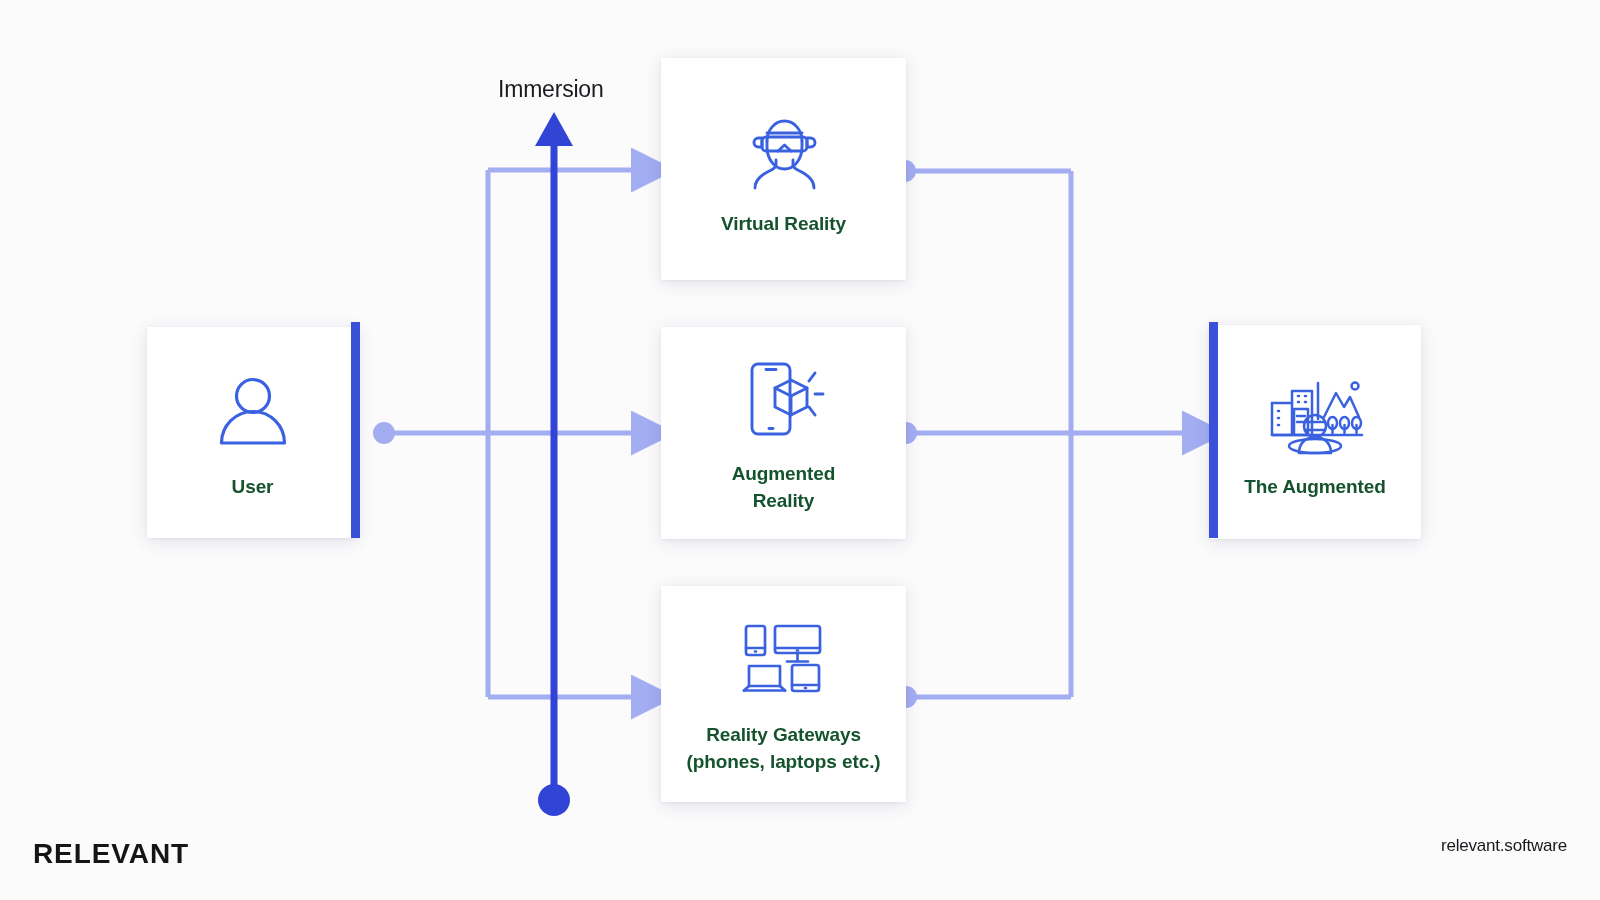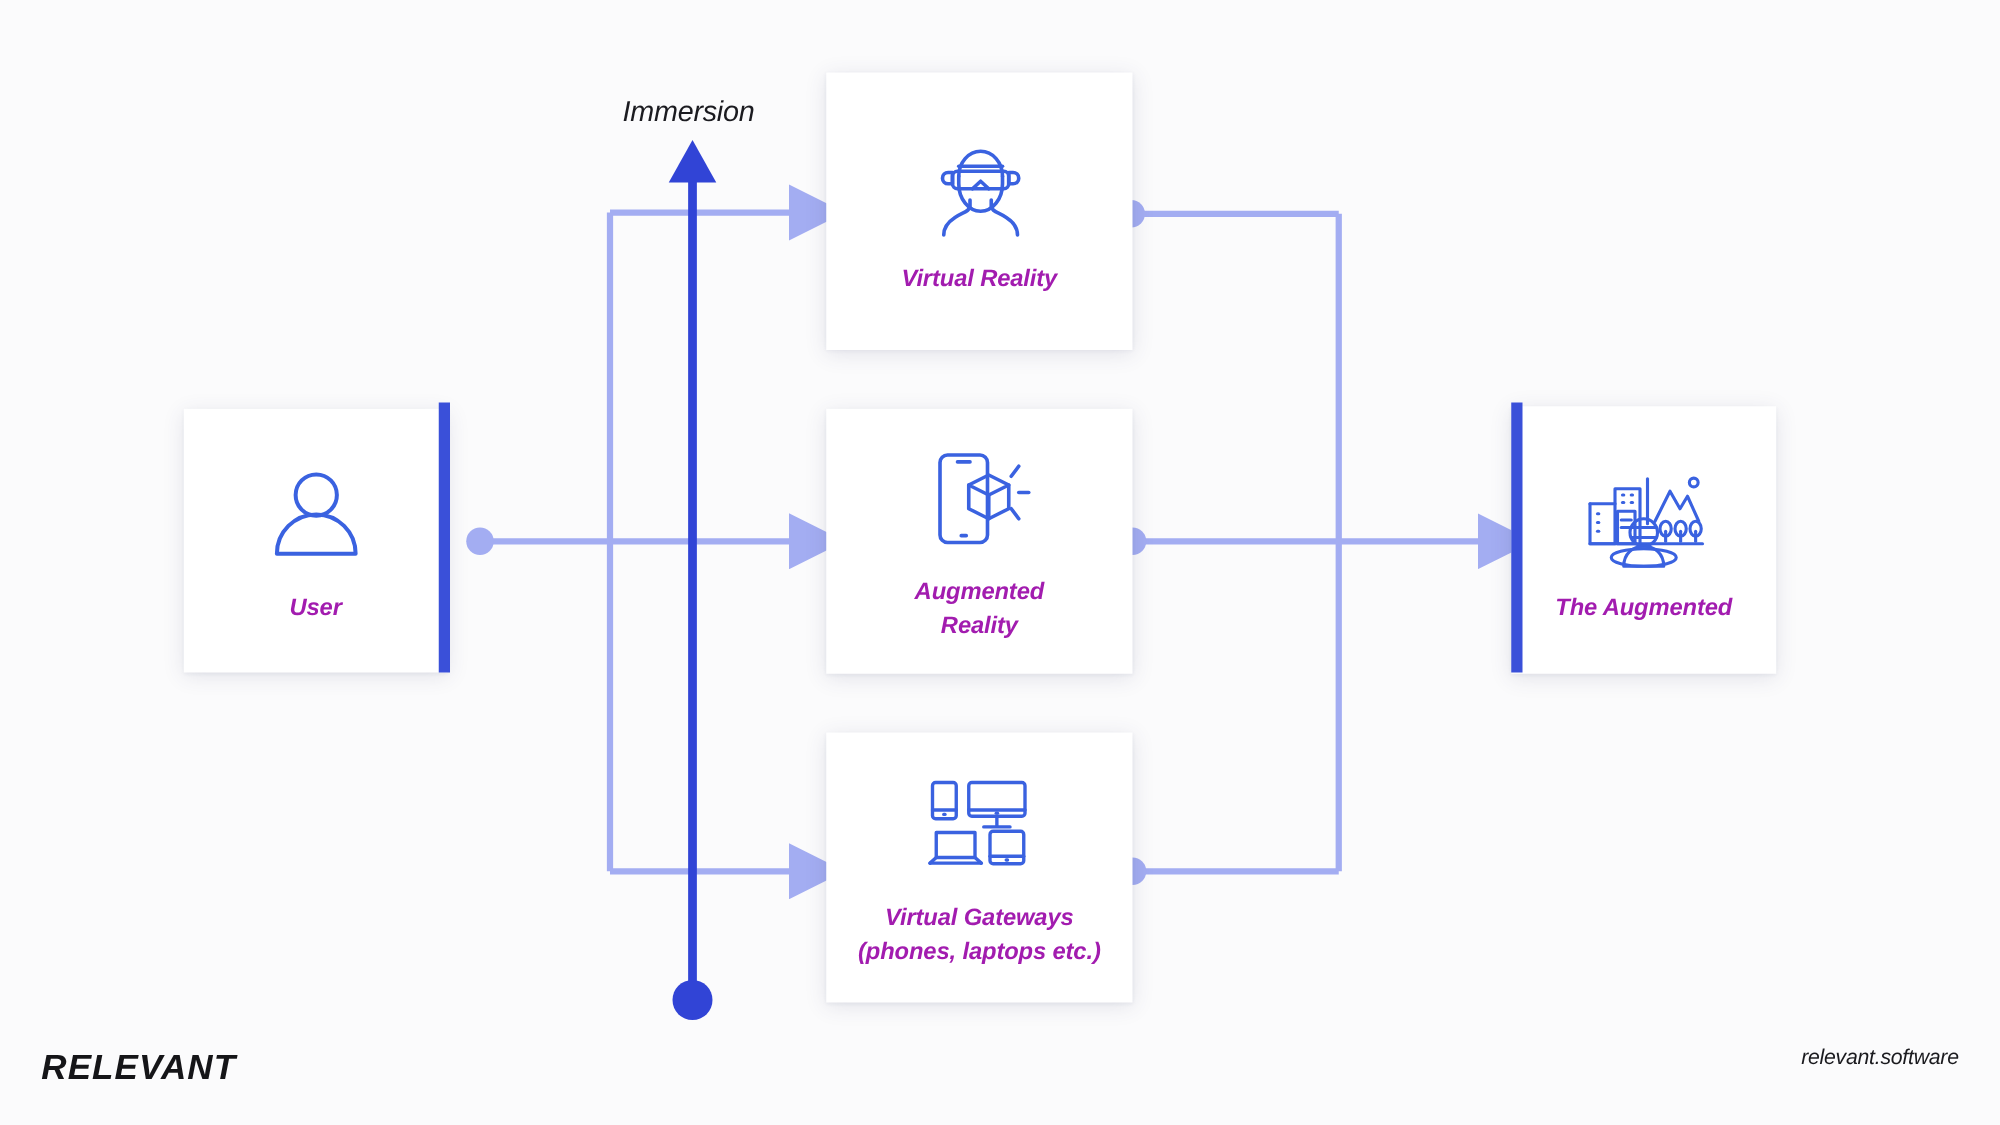--- a/index.html
+++ b/index.html
@@ -19,7 +19,6 @@
     width: 1600px;
     height: 900px;
     background: #fbfbfc;
-    font-style: italic;
   }
 
   

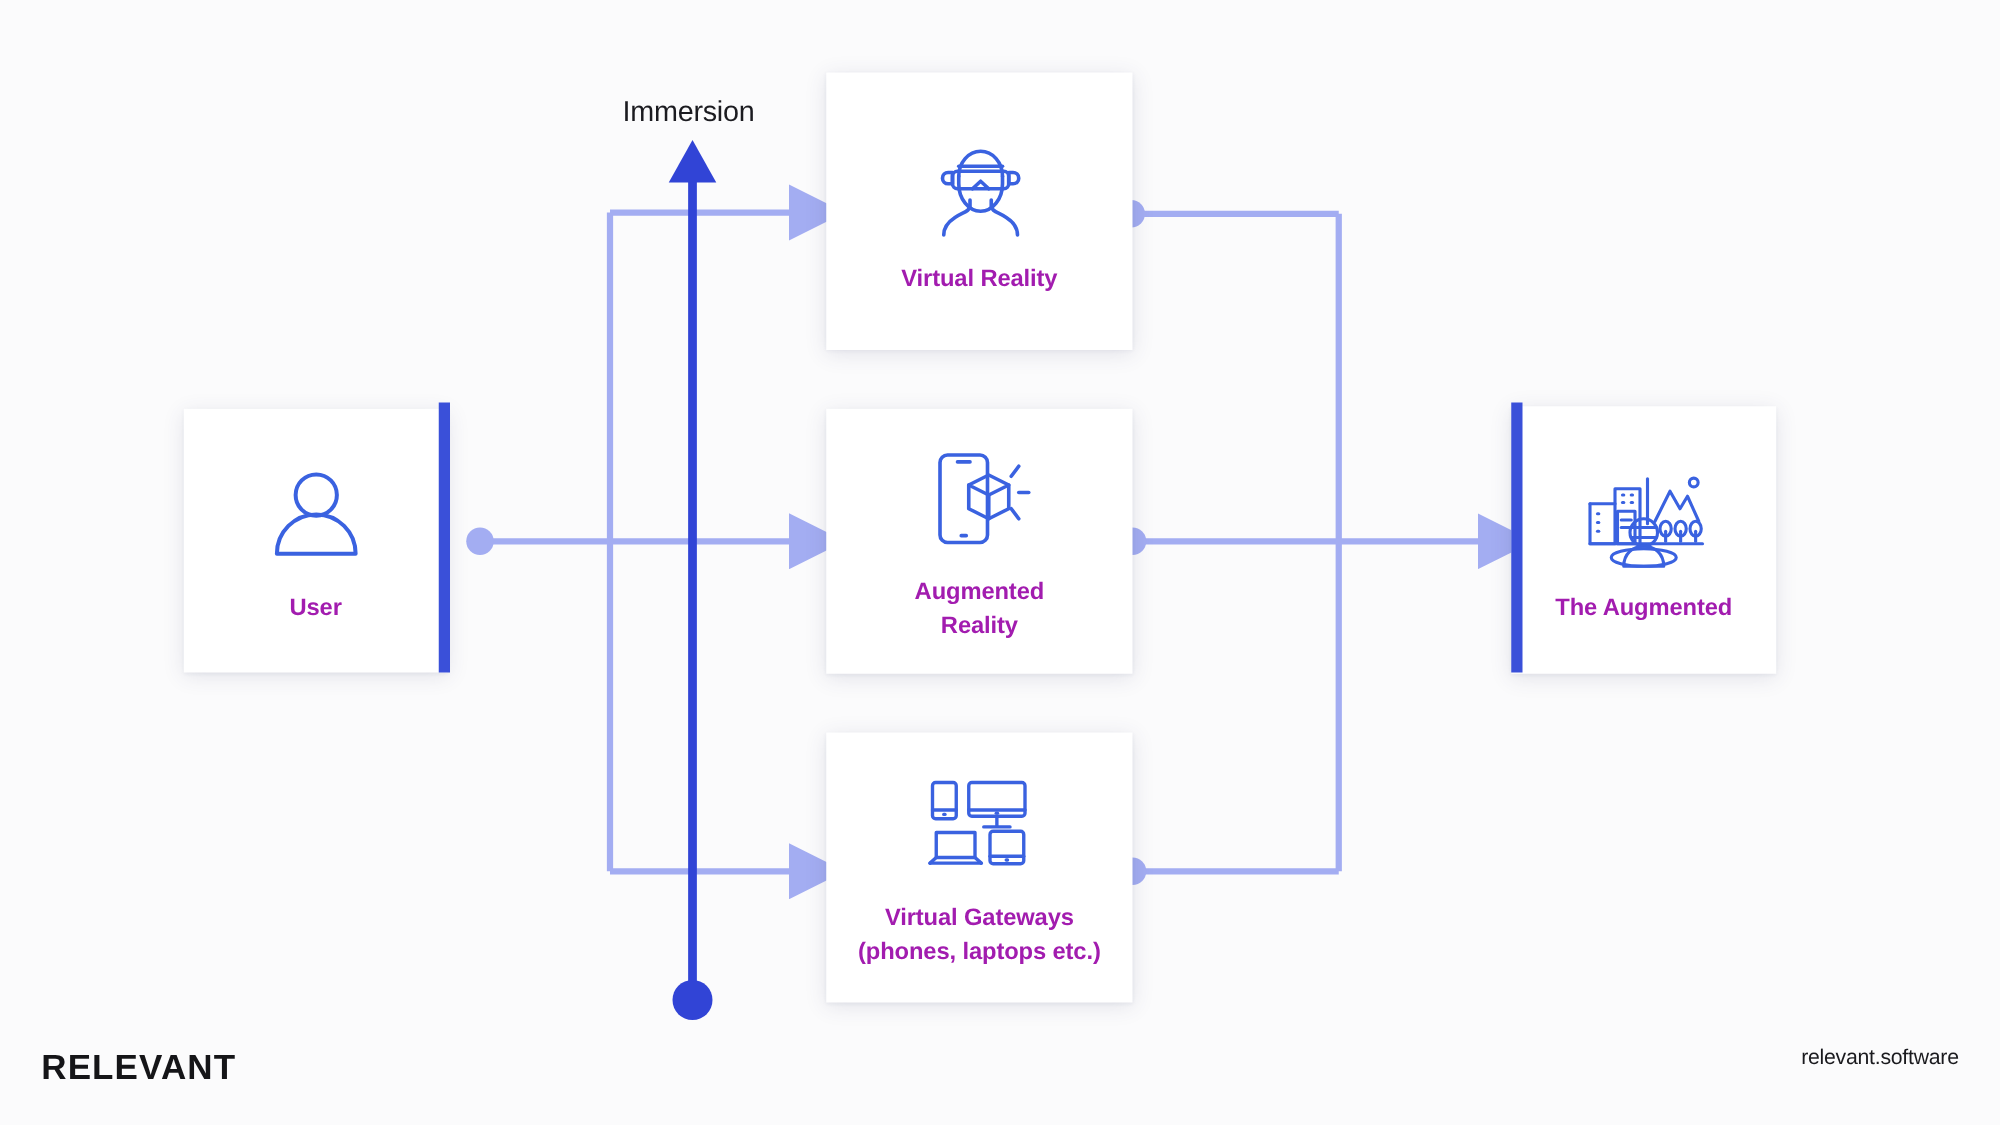--- a/index.html
+++ b/index.html
@@ -52,7 +52,7 @@
     margin-top: 14px;
     font-size: 19px;
     font-weight: bold;
-    color: #a21caf;
+    color: #14532d;
     text-align: center;
     line-height: 1.42;
     letter-spacing: -0.1px;

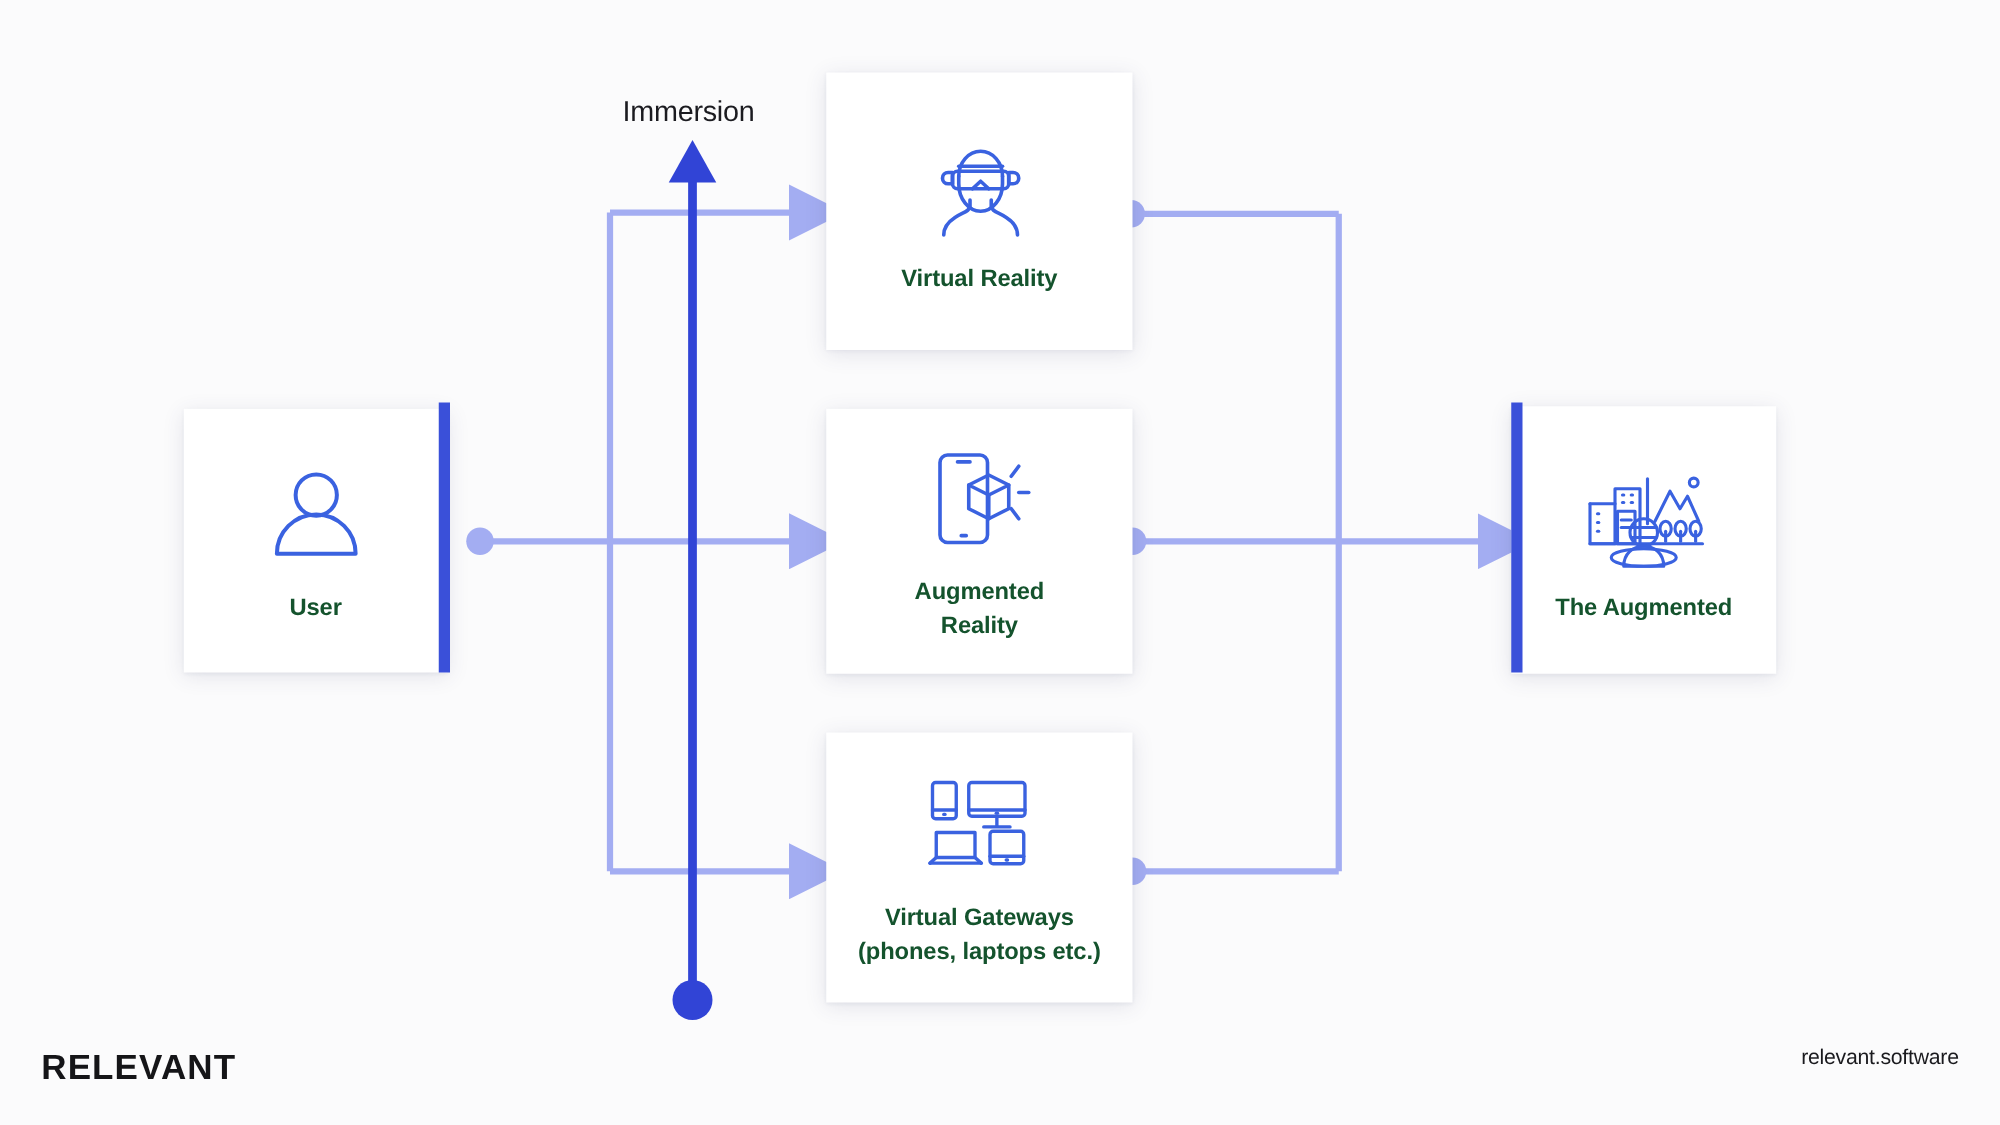--- a/index.html
+++ b/index.html
@@ -214,7 +214,7 @@
       </svg>
     </div>
     <div class="card-label">
-      <span>Virtual Gateways</span><br>
+      <span>Reality Gateways</span><br>
       <span>(phones, laptops etc.)</span>
     </div>
   </div>

